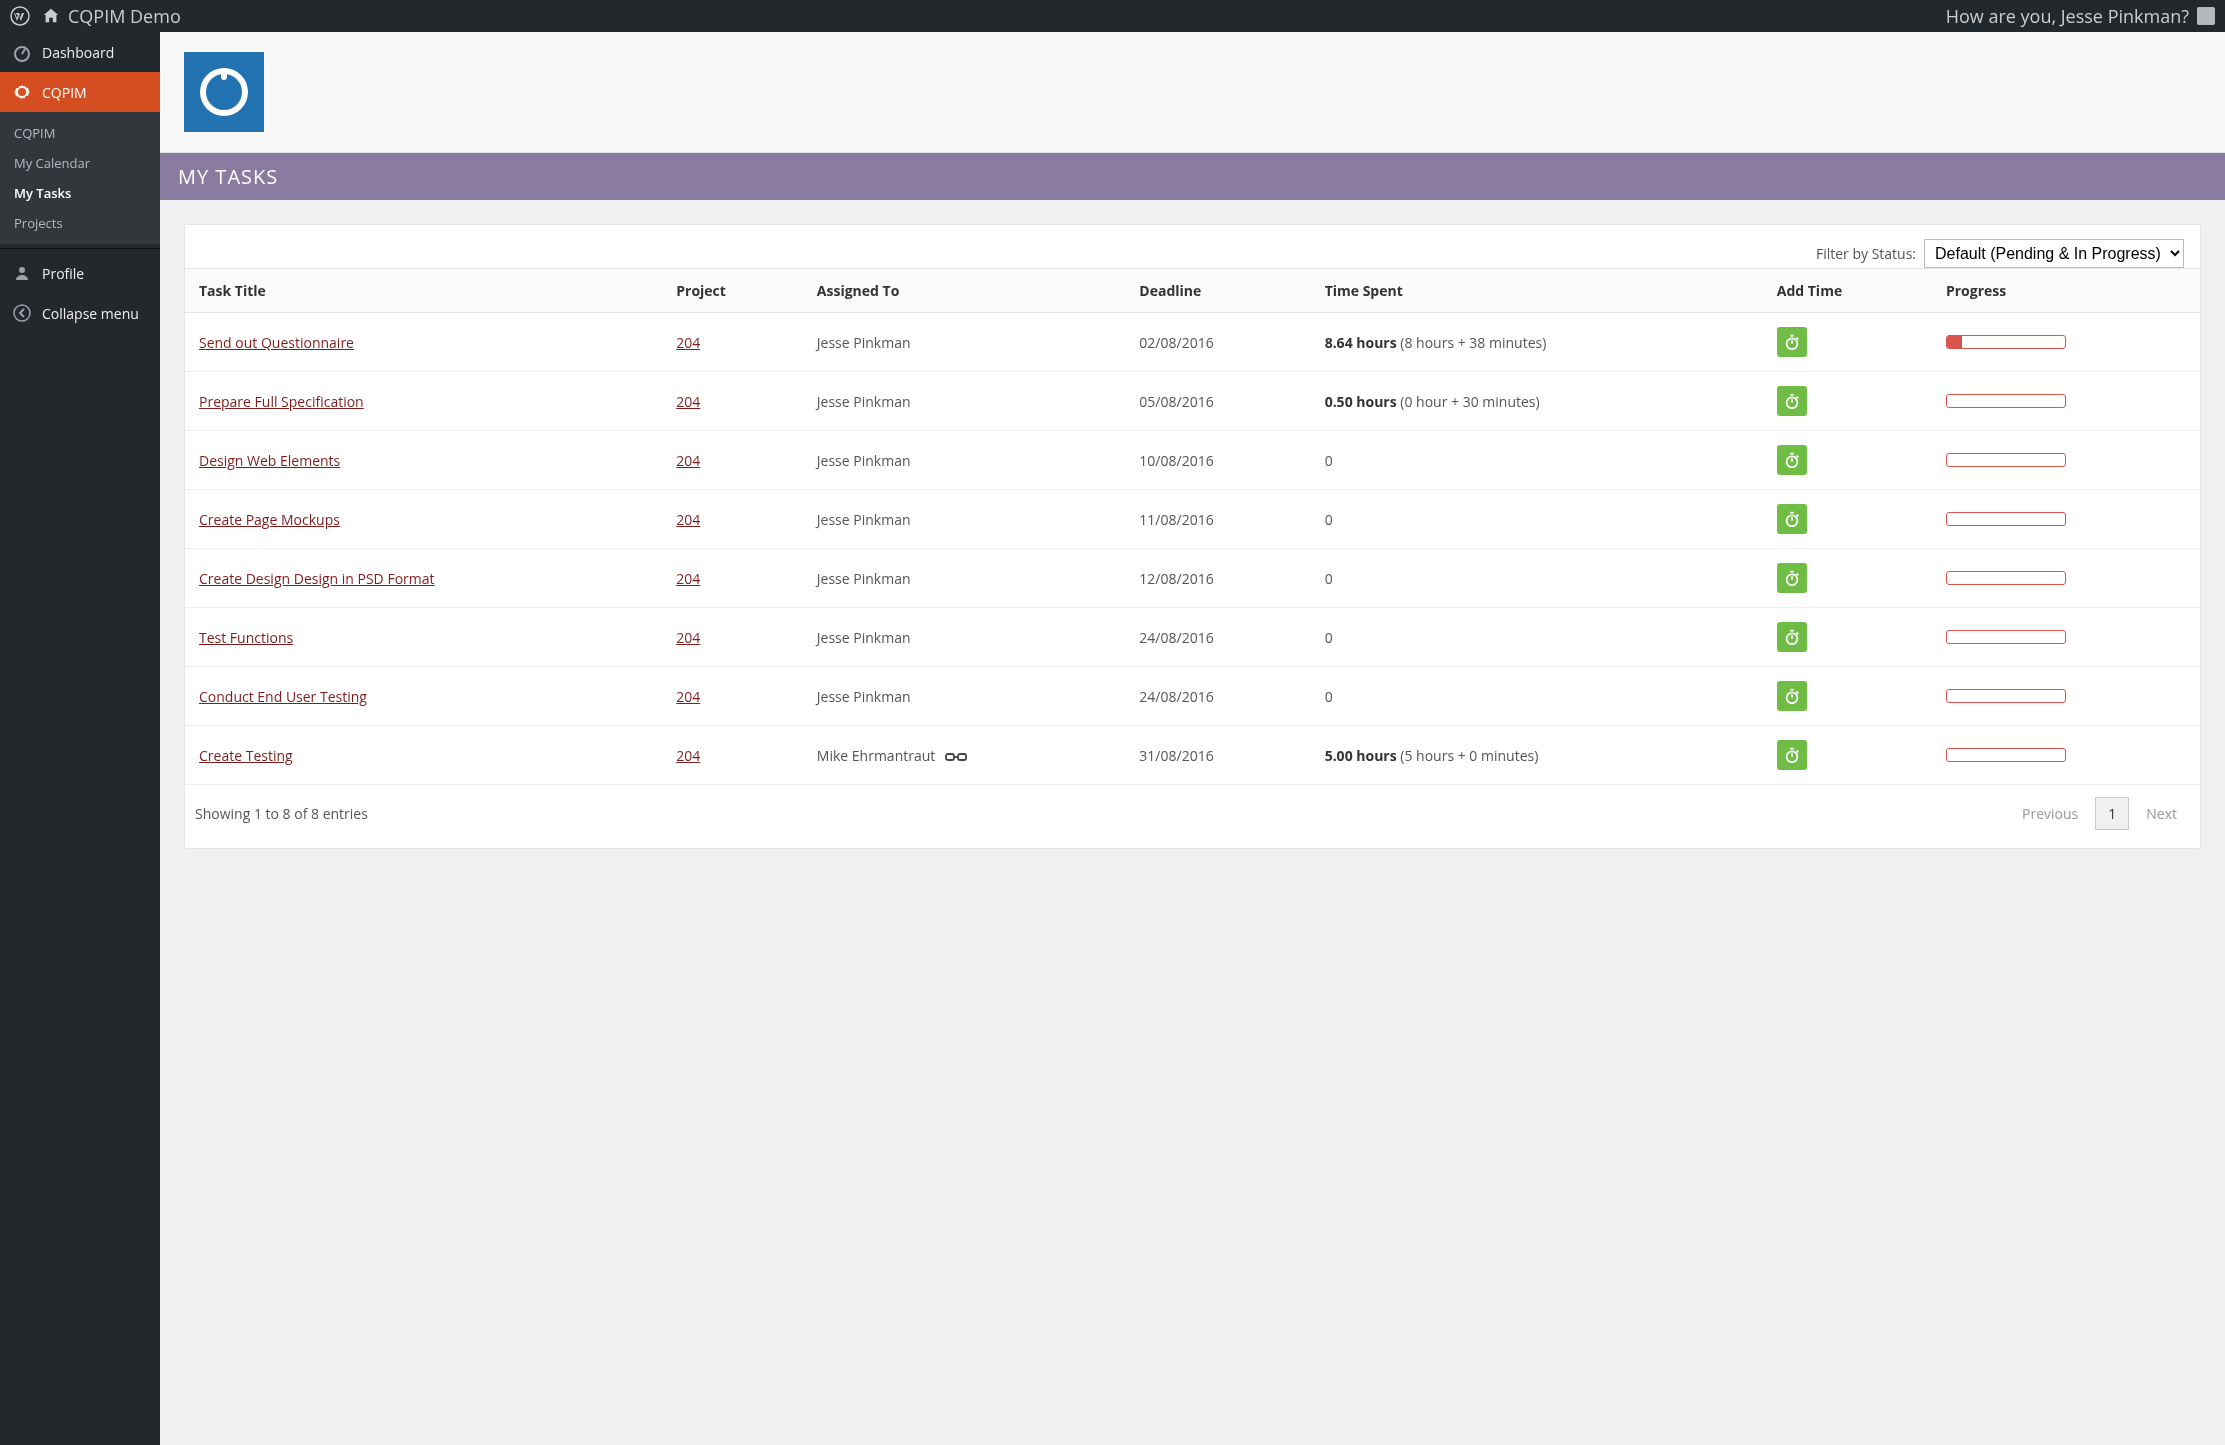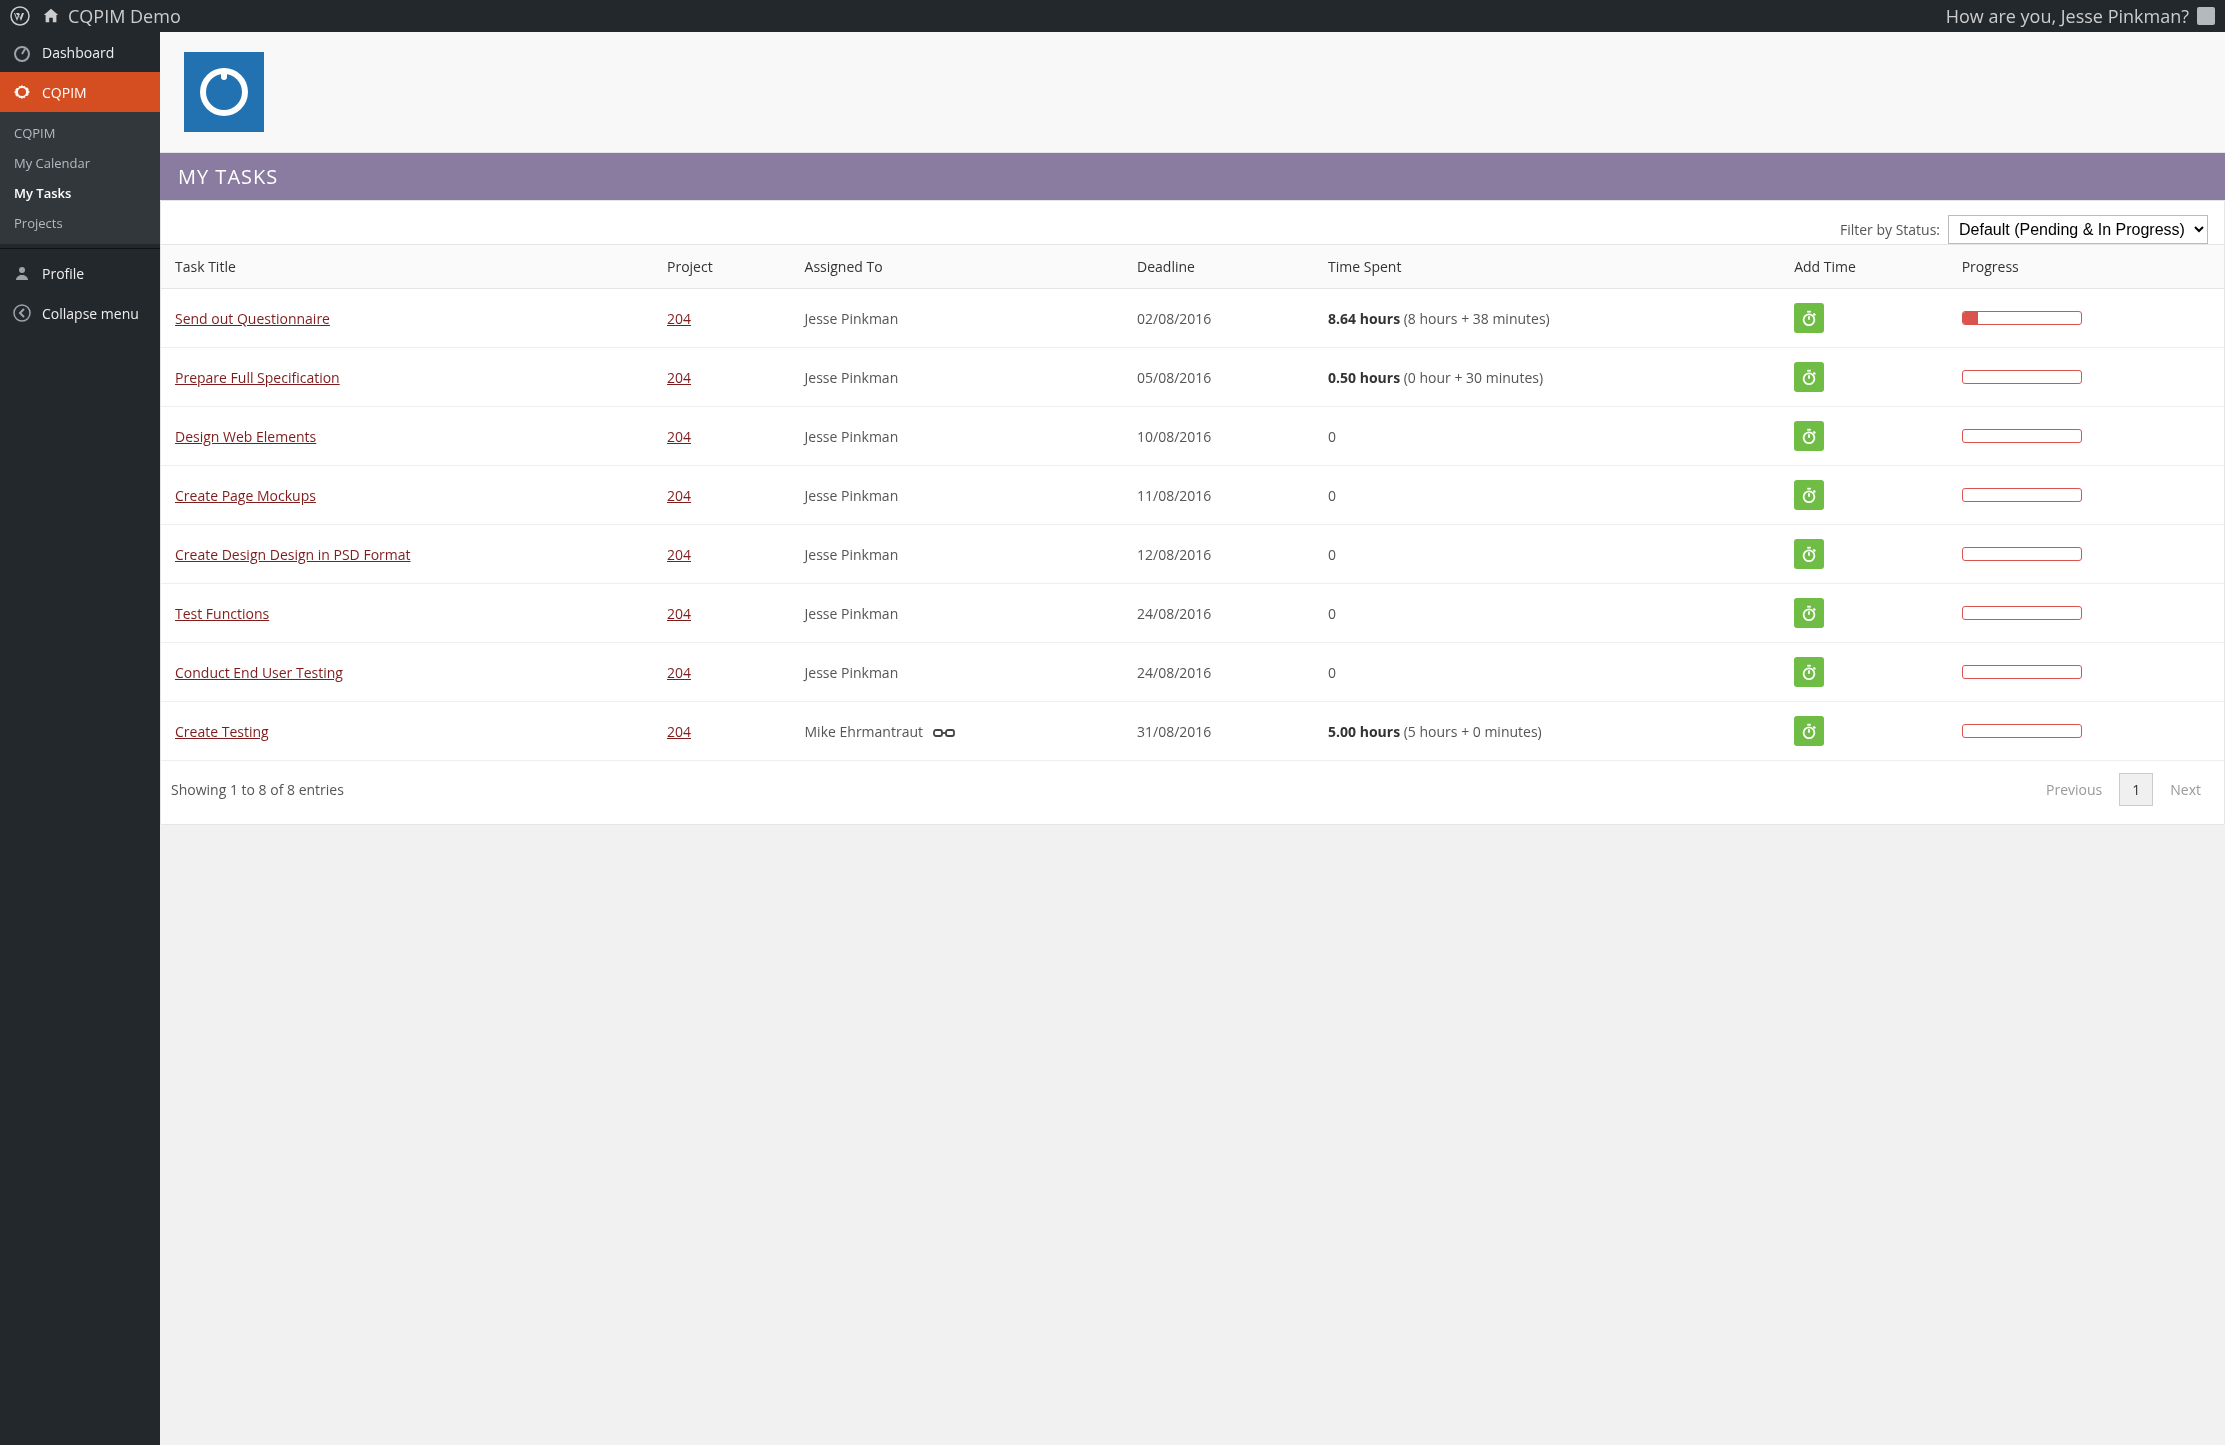--- a/index.html
+++ b/index.html
@@ -24,7 +24,7 @@
 .welcome h1{font-size:26px;font-weight:400;color:#444;letter-spacing:.5px}
 .welcome .badge{display:inline-block;background:#6fbd45;color:#fff;font-size:12px;font-weight:600;padding:5px 9px;margin-top:8px;letter-spacing:.5px}
 .section-bar{background:#8a7ca0;color:#fff;font-size:20px;font-weight:400;padding:10px 18px;letter-spacing:1px}
-.panel-wrap{}
+.panel-wrap{padding:24px}
 .card{background:#fff;border:1px solid #e5e5e5;border-radius:2px;padding:0}
 .card-top{display:flex;justify-content:flex-end;align-items:center;padding:14px 16px 0}
 .filter-row{display:flex;align-items:center;gap:8px;font-size:14px;color:#555}

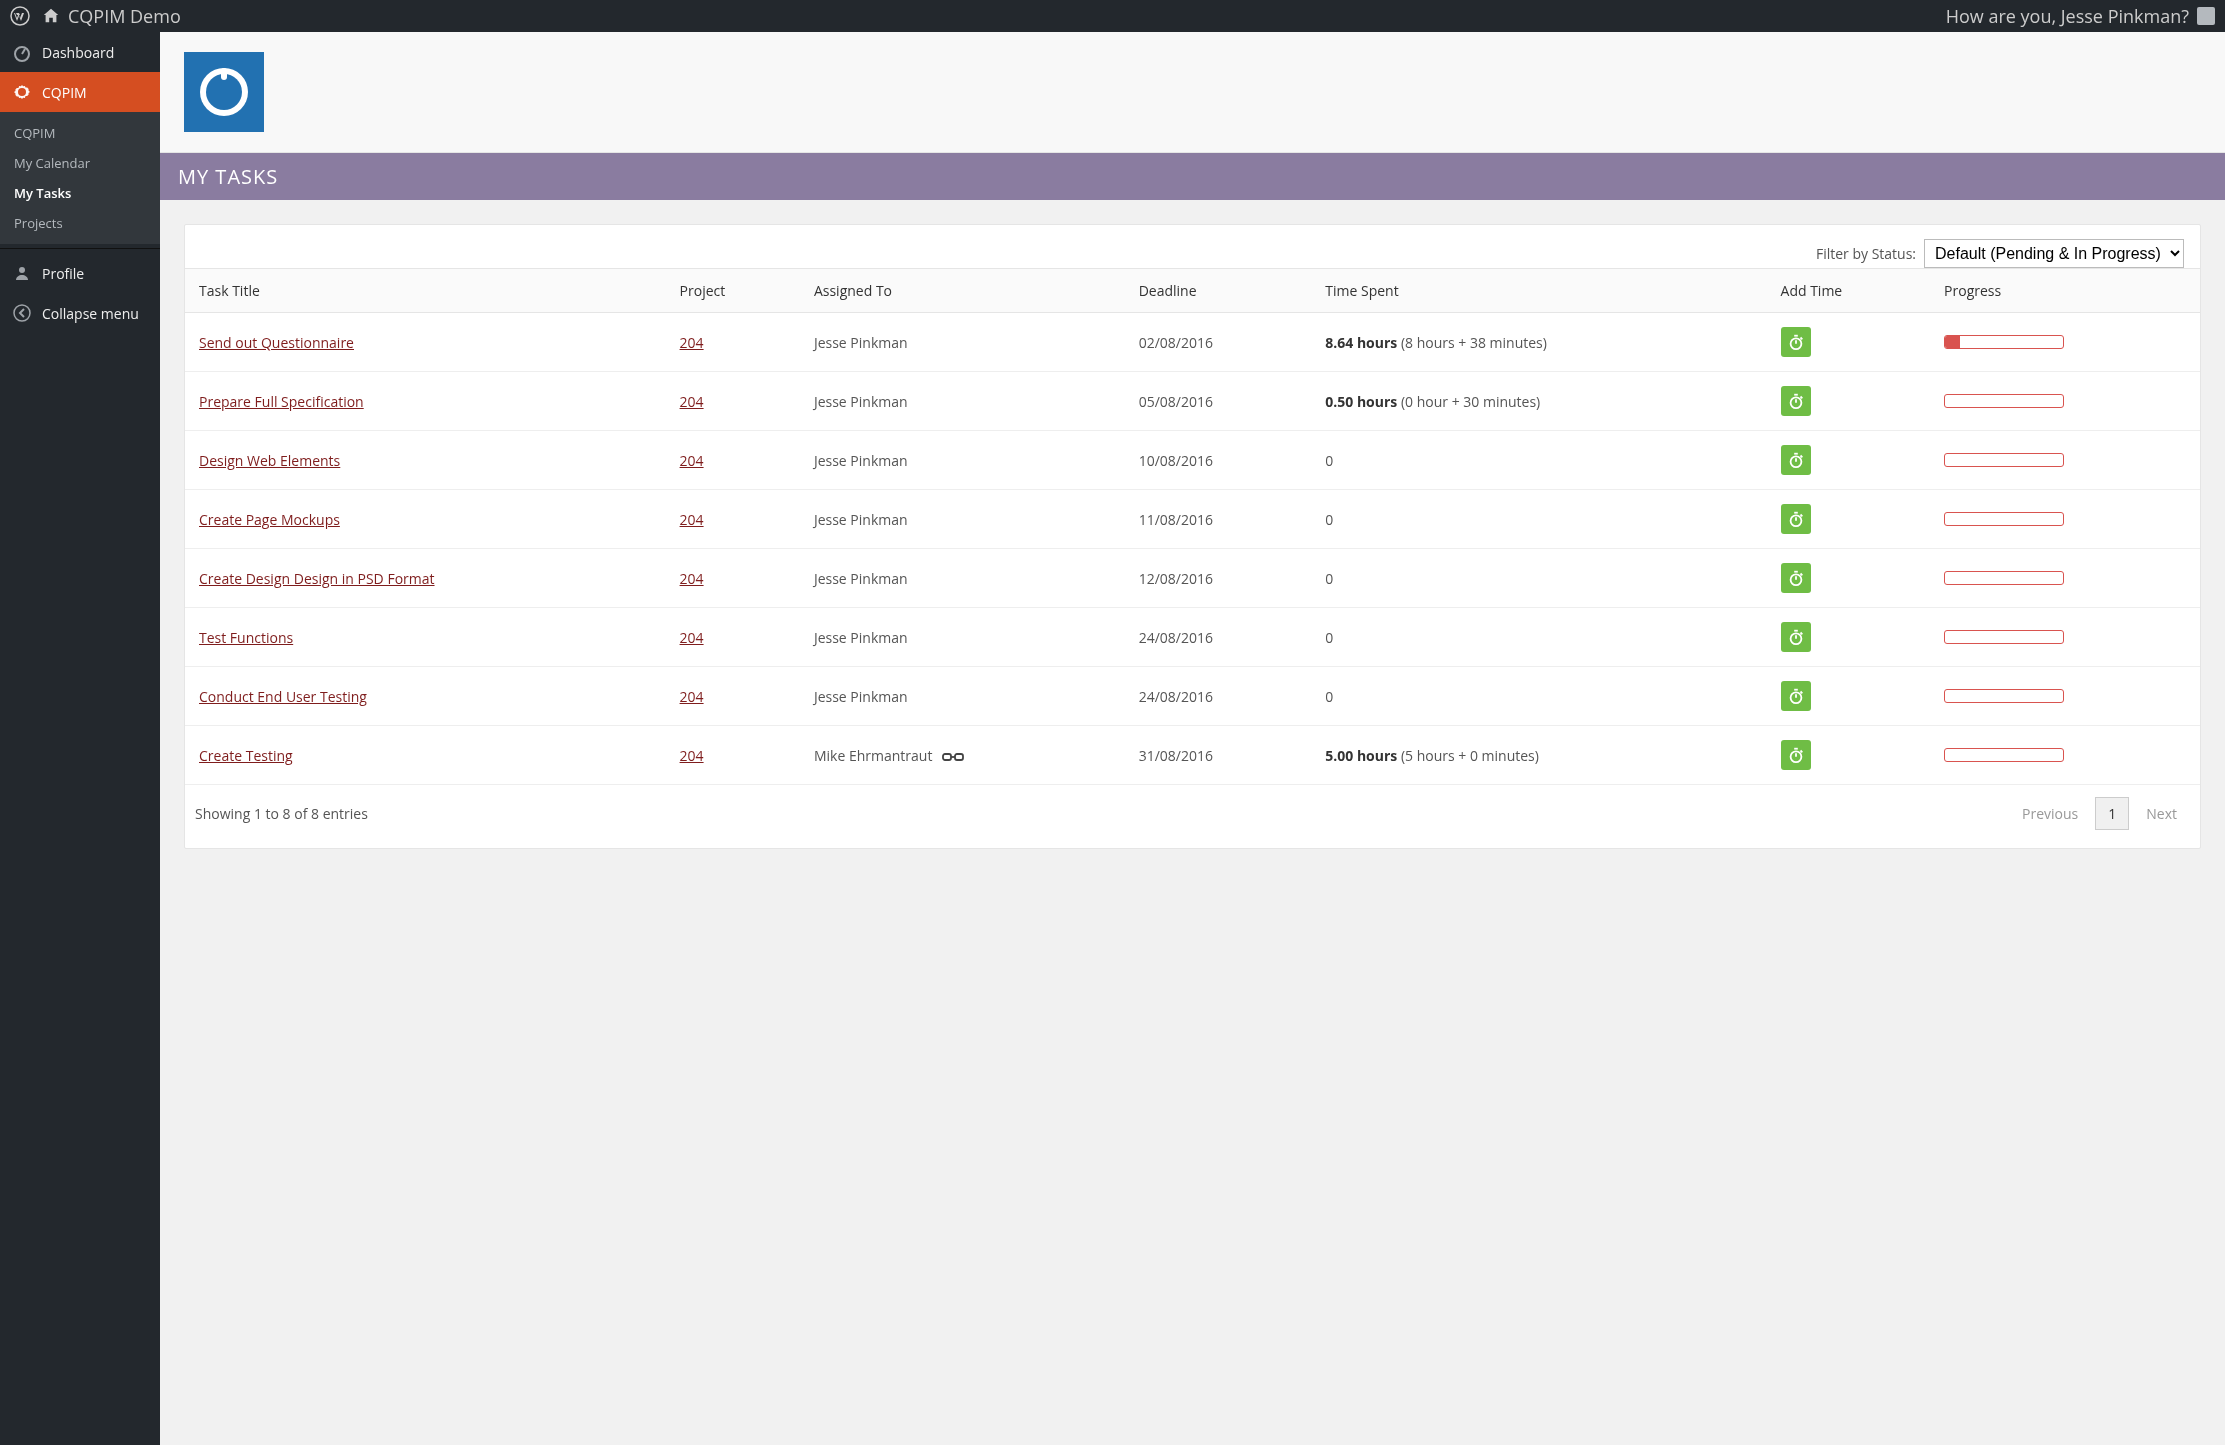--- a/index.html
+++ b/index.html
@@ -33,7 +33,7 @@
 .table-controls select{border:1px solid #bbb;padding:2px 4px;margin:0 4px}
 .table-controls input{border:1px solid #ccc;padding:3px 6px;margin-left:6px;width:180px}
 table.data{width:100%;border-collapse:collapse}
-table.data th{background:#fafafa;border-top:1px solid #e5e5e5;border-bottom:1px solid #e5e5e5;padding:12px 14px;text-align:left;font-weight:400;font-size:14px;color:#333}
+table.data th{background:#fafafa;border-top:1px solid #e5e5e5;border-bottom:1px solid #e5e5e5;padding:12px 14px;text-align:left;font-weight:700;font-size:14px;color:#333}
 table.data td{border-bottom:1px solid #eee;padding:14px;font-size:14px;color:#555;vertical-align:middle}
 table.data td a{color:#7f1d1d;text-decoration:underline}
 .time-b{font-weight:700;color:#333}

